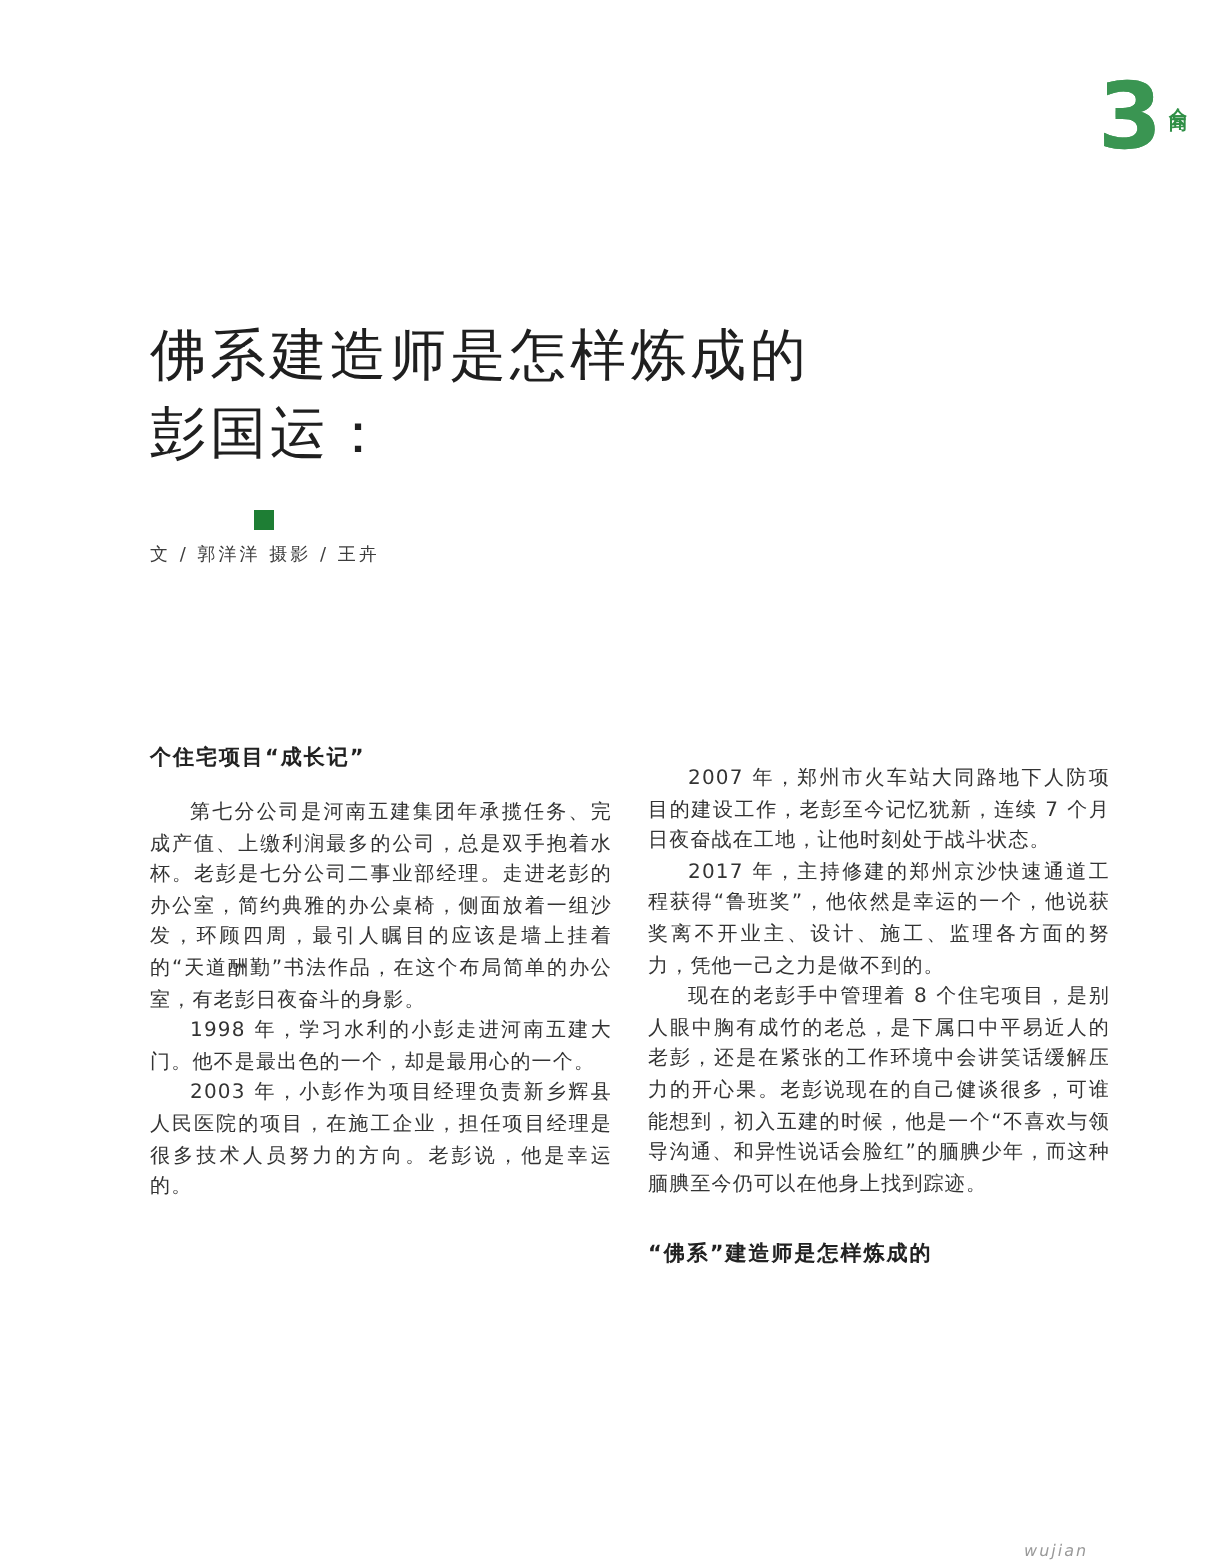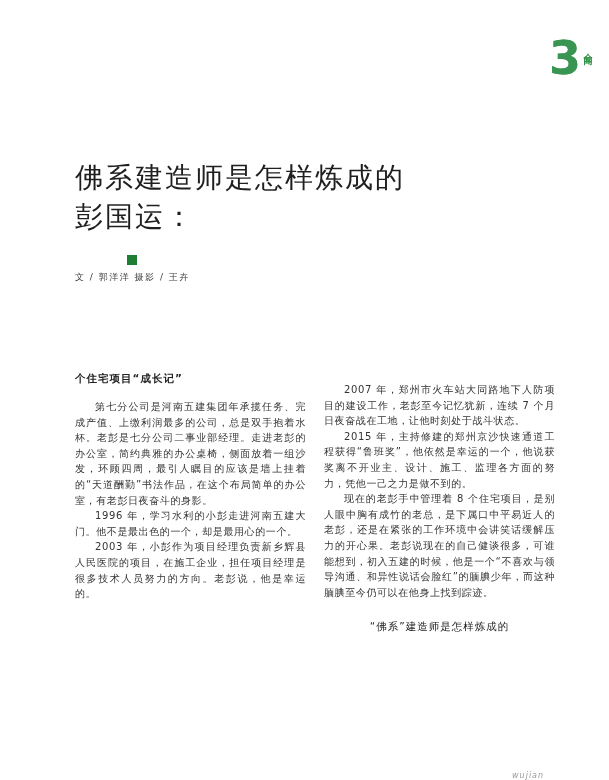--- a/index.html
+++ b/index.html
@@ -120,7 +120,7 @@
 
     <div class="col col-right">
       <p>2007 年，郑州市火车站大同路地下人防项目的建设工作，老彭至今记忆犹新，连续 7 个月日夜奋战在工地，让他时刻处于战斗状态。</p>
-      <p>2015 年，主持修建的郑州京沙快速通道工程获得“鲁班奖”，他依然是幸运的一个，他说获奖离不开业主、设计、施工、监理各方面的努力，凭他一己之力是做不到的。</p>
+      <p>2017 年，主持修建的郑州京沙快速通道工程获得“鲁班奖”，他依然是幸运的一个，他说获奖离不开业主、设计、施工、监理各方面的努力，凭他一己之力是做不到的。</p>
       <p>现在的老彭手中管理着 8 个住宅项目，是别人眼中胸有成竹的老总，是下属口中平易近人的老彭，还是在紧张的工作环境中会讲笑话缓解压力的开心果。老彭说现在的自己健谈很多，可谁能想到，初入五建的时候，他是一个“不喜欢与领导沟通、和异性说话会脸红”的腼腆少年，而这种腼腆至今仍可以在他身上找到踪迹。</p>
       <div class="sub-heading">“佛系”建造师是怎样炼成的</div>
     </div>

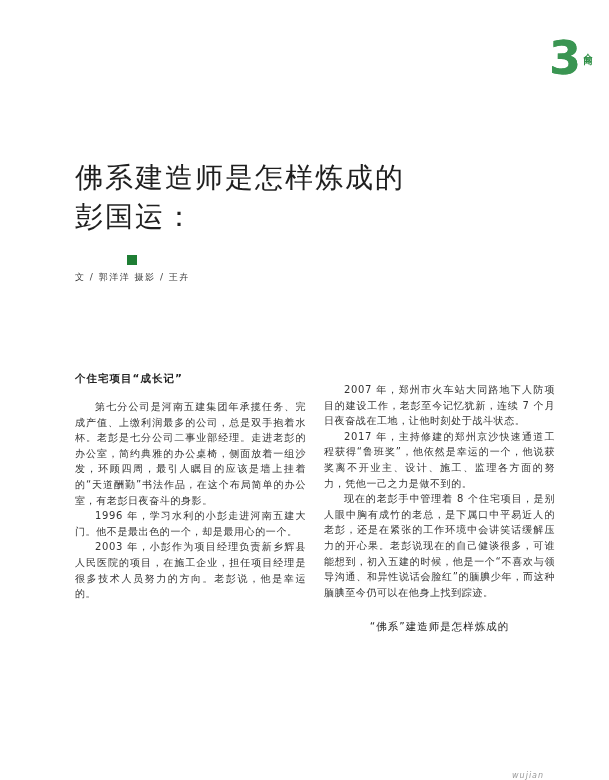--- a/index.html
+++ b/index.html
@@ -114,7 +114,7 @@
     <div class="col col-left">
       <div class="col-heading">个住宅项目“成长记”</div>
       <p>第七分公司是河南五建集团年承揽任务、完成产值、上缴利润最多的公司，总是双手抱着水杯。老彭是七分公司二事业部经理。走进老彭的办公室，简约典雅的办公桌椅，侧面放着一组沙发，环顾四周，最引人瞩目的应该是墙上挂着的“天道酬勤”书法作品，在这个布局简单的办公室，有老彭日夜奋斗的身影。</p>
-      <p>1996 年，学习水利的小彭走进河南五建大门。他不是最出色的一个，却是最用心的一个。</p>
+      <p>1998 年，学习水利的小彭走进河南五建大门。他不是最出色的一个，却是最用心的一个。</p>
       <p>2003 年，小彭作为项目经理负责新乡辉县人民医院的项目，在施工企业，担任项目经理是很多技术人员努力的方向。老彭说，他是幸运的。</p>
     </div>
 

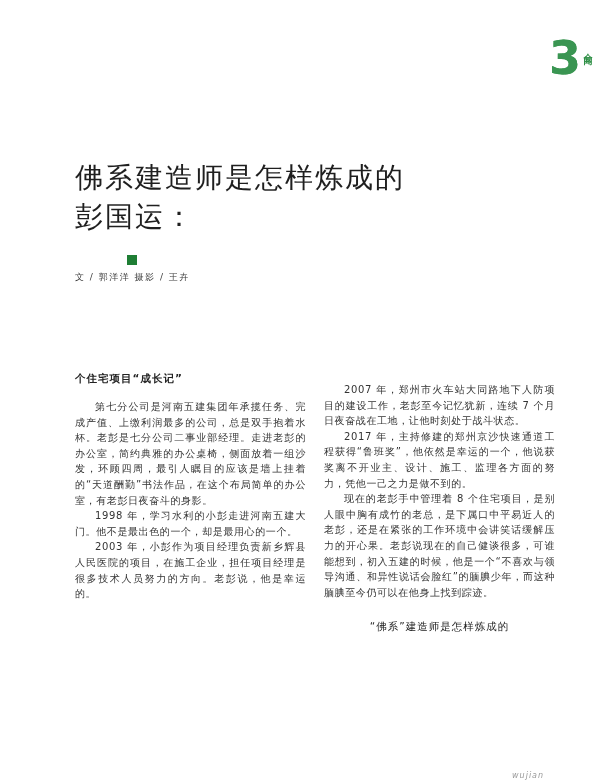--- a/index.html
+++ b/index.html
@@ -72,10 +72,9 @@
   }
   .col-right{padding-top:10px;}
   .col-right .sub-heading{
-    font-size:10.5px;font-weight:normal;color:#222;
+    font-size:10.5px;font-weight:bold;color:#222;
     letter-spacing:1px;
     margin:20px 0 14px 0;
-    text-align:center;
   }
   
   .footer{

